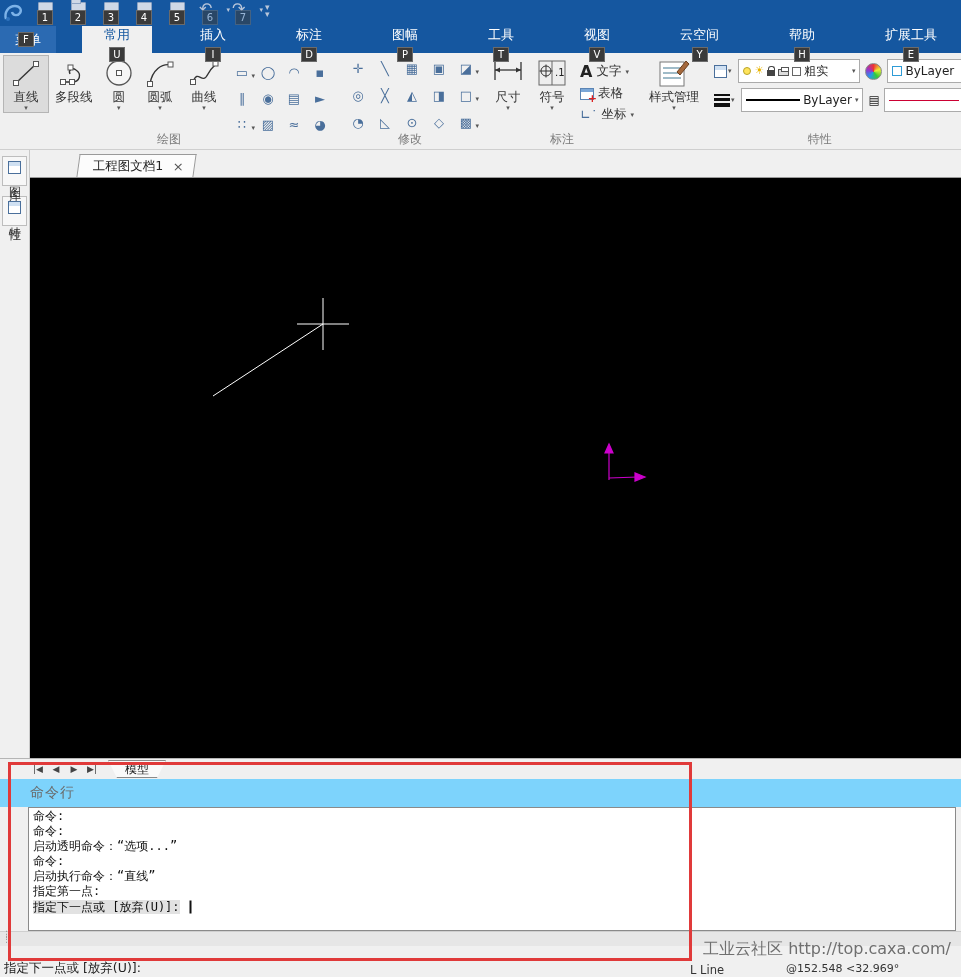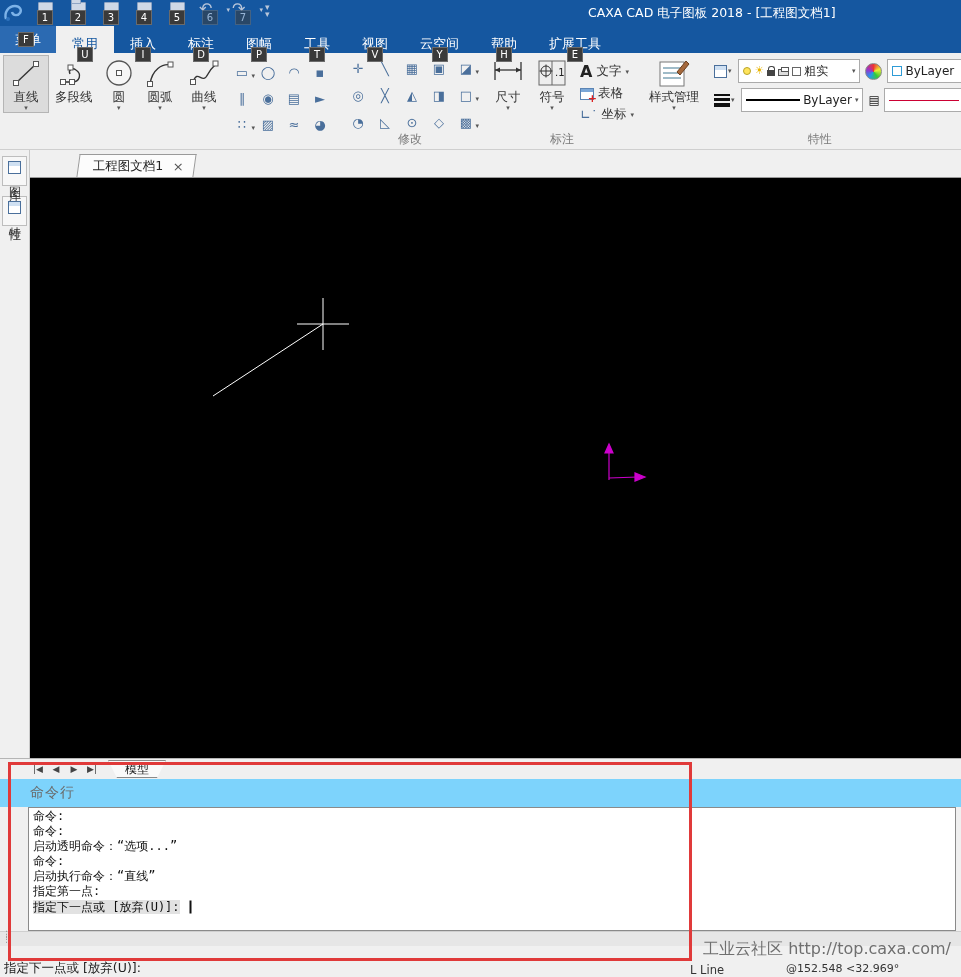--- a/index.html
+++ b/index.html
@@ -160,7 +160,6 @@
         <span>▾<br>▾</span>
       </div>
     </div>
-    <div class="win-title">CAXA CAD 电子图板 2018 - [工程图文档1]</div>
   </div>
 
   <div class="tabrow">

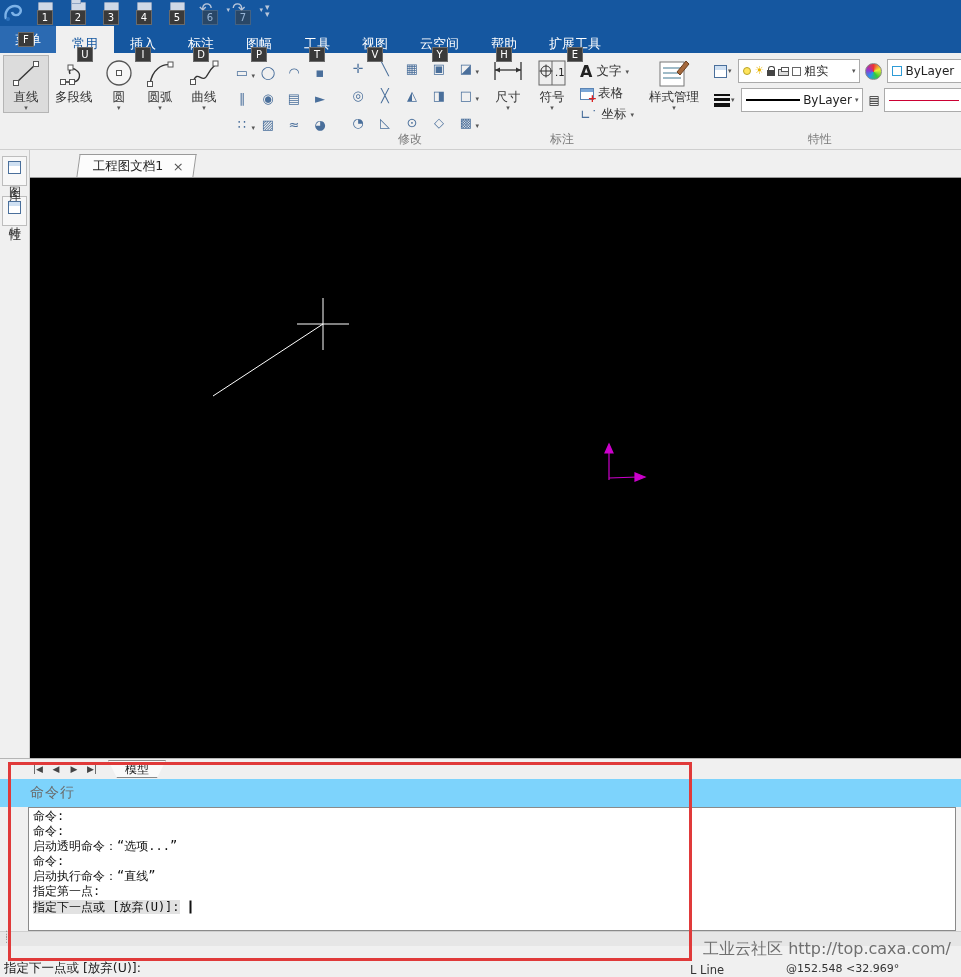--- a/index.html
+++ b/index.html
@@ -26,7 +26,7 @@
   .tabrow { position:absolute; left:0; top:26px; width:961px; height:27px; background:#1557a0; display:flex; align-items:stretch; z-index:20; }
   .menu-btn { position:relative; width:56px; background:#2b6ab2; color:#fff; display:flex; align-items:center; justify-content:center; font-size:13px; }
   .menu-btn .keytip { left:18px; top:6px; }
-  .tab { position:relative; padding:0 16px; display:flex; align-items:flex-end; color:#fff; font-size:13px; white-space:nowrap; }
+  .tab { position:relative; padding:0 22px; display:flex; align-items:flex-start; color:#fff; font-size:13px; white-space:nowrap;margin-left:26px; }
   .tab.active { background:#f0f0f0; color:#1557a0; }
   .tab .keytip { left:50%; transform:translateX(-50%); top:21px; }
 

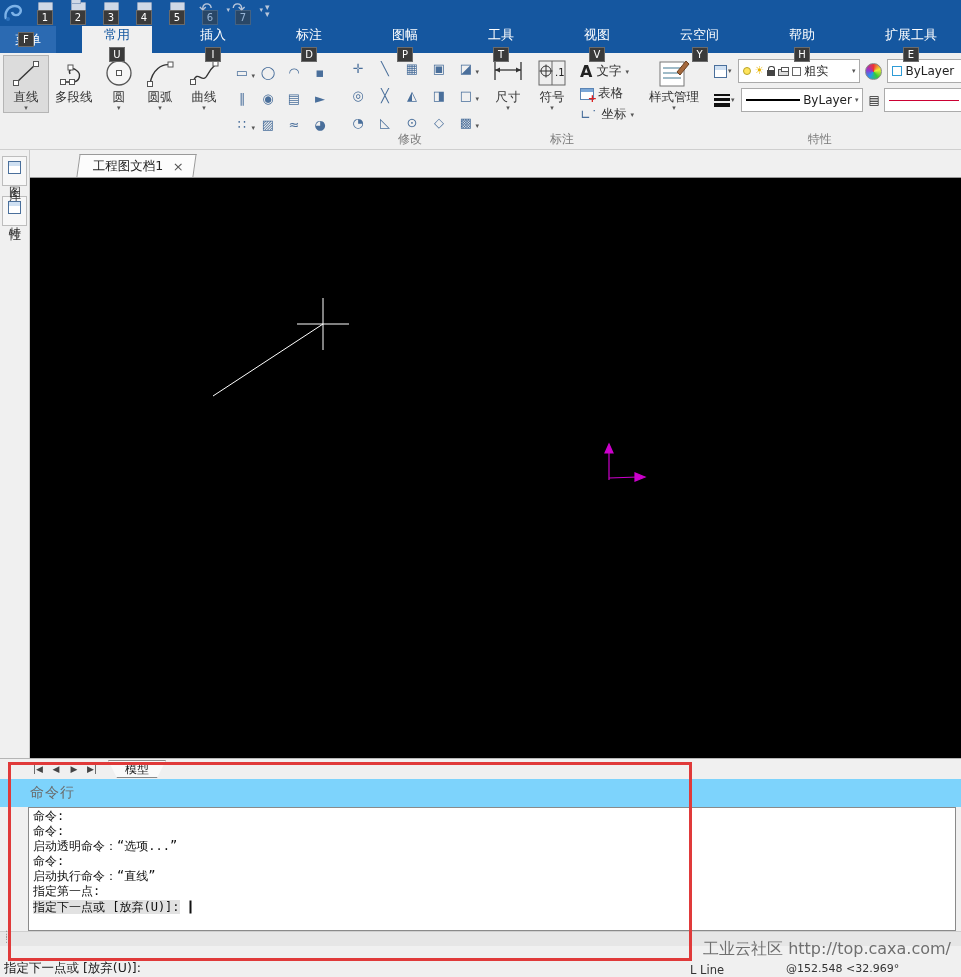--- a/index.html
+++ b/index.html
@@ -294,6 +294,7 @@
             </div>
         </div>
       </div>
+      <div class="rgroup-label">绘图</div>
     </div>
     <div class="rdivider"></div>
 

